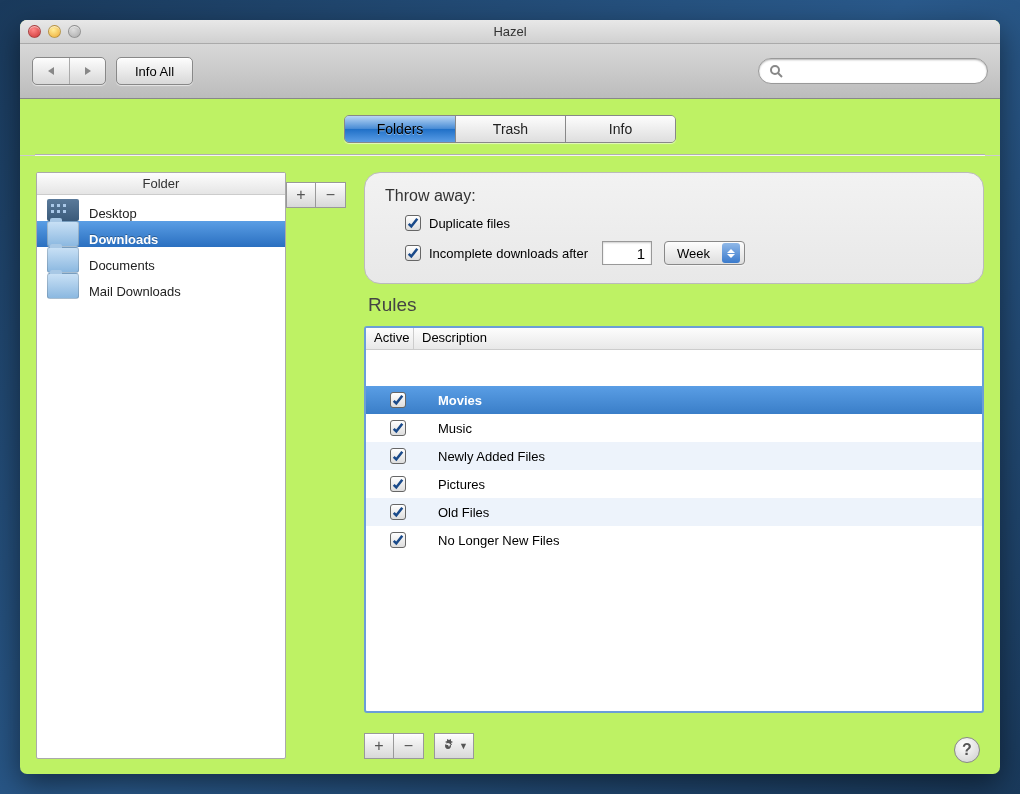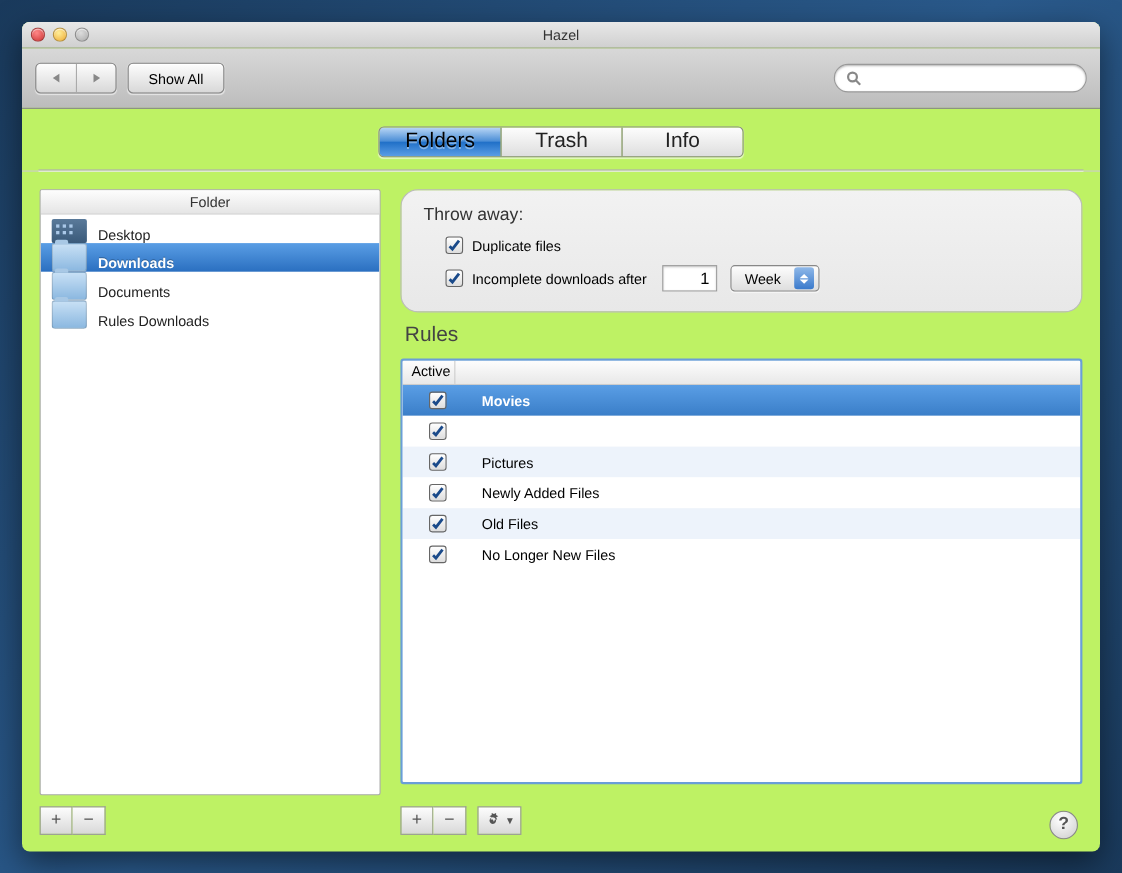--- a/index.html
+++ b/index.html
@@ -407,7 +407,7 @@
       </div>
     </div>
     <div class="aqua-btn">
-      <span>Show All</span>
+      <span>Info All</span>
     </div>
     <div class="search-field">
       <svg width="14" height="14" viewBox="0 0 14 14">

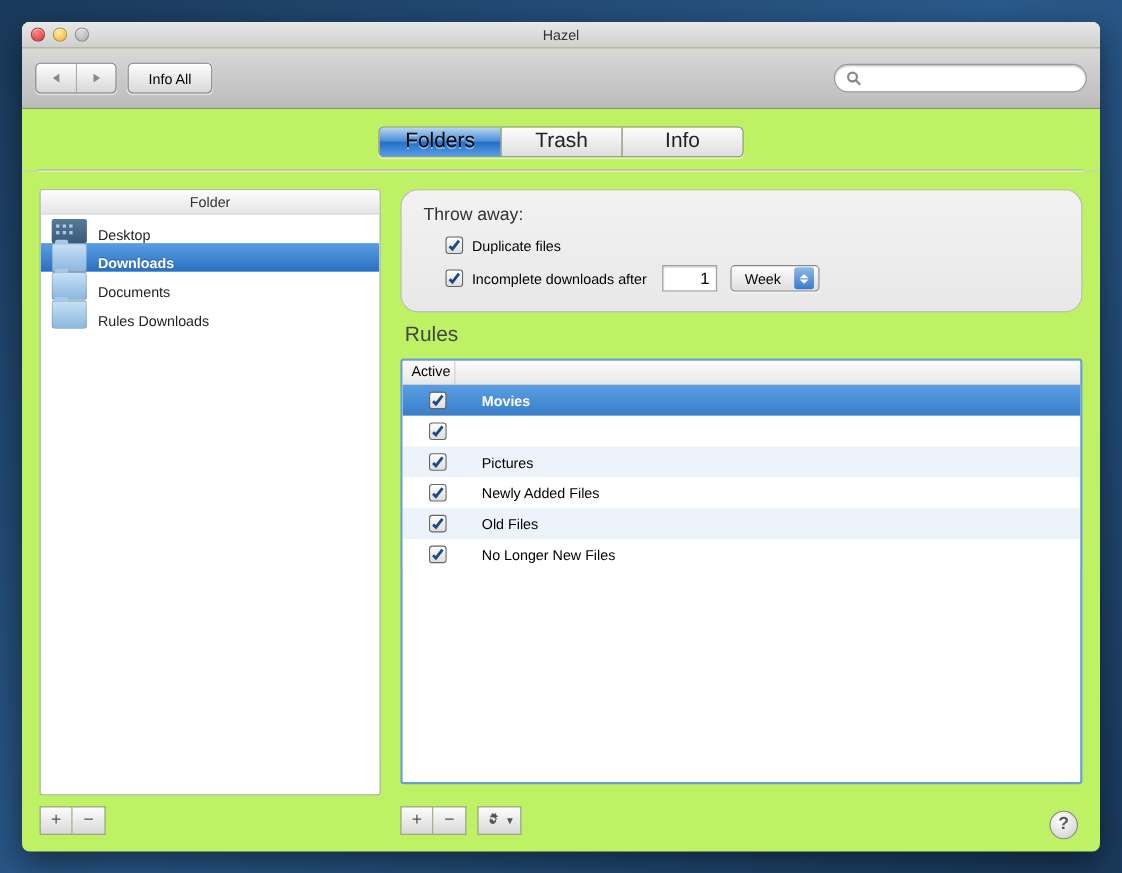--- a/index.html
+++ b/index.html
@@ -140,7 +140,7 @@
       align-items: center;
       justify-content: center;
       background: linear-gradient(#fdfdfd, #dedede);
-      font-size: 19px;
+      font-size: 14px;
       color: #222;
     }
     .seg-item + .seg-item { border-left: 1px solid #888; }

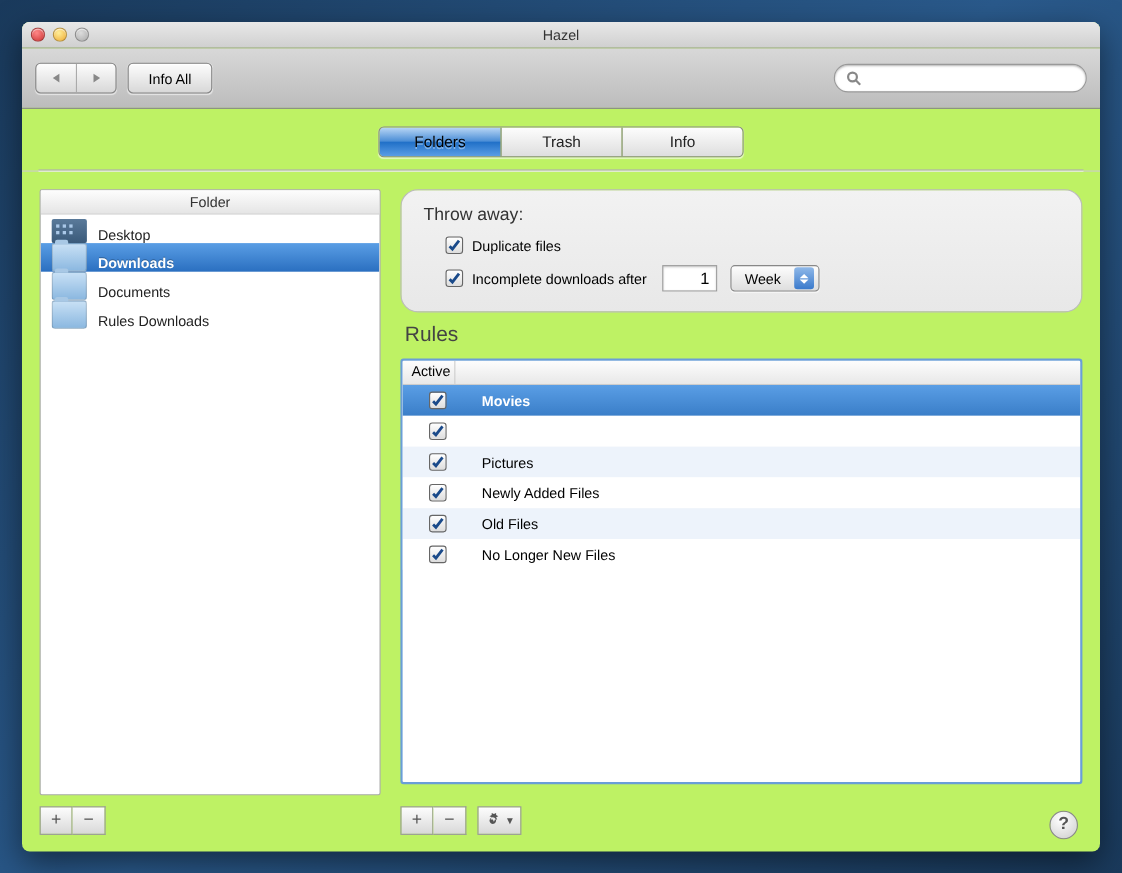--- a/index.html
+++ b/index.html
@@ -159,7 +159,7 @@
     .sidebar {
       width: 310px;
       display: flex;
-      flex-direction: column;
+      flex-direction: row;
     }
     .list-box {
       flex: 1;

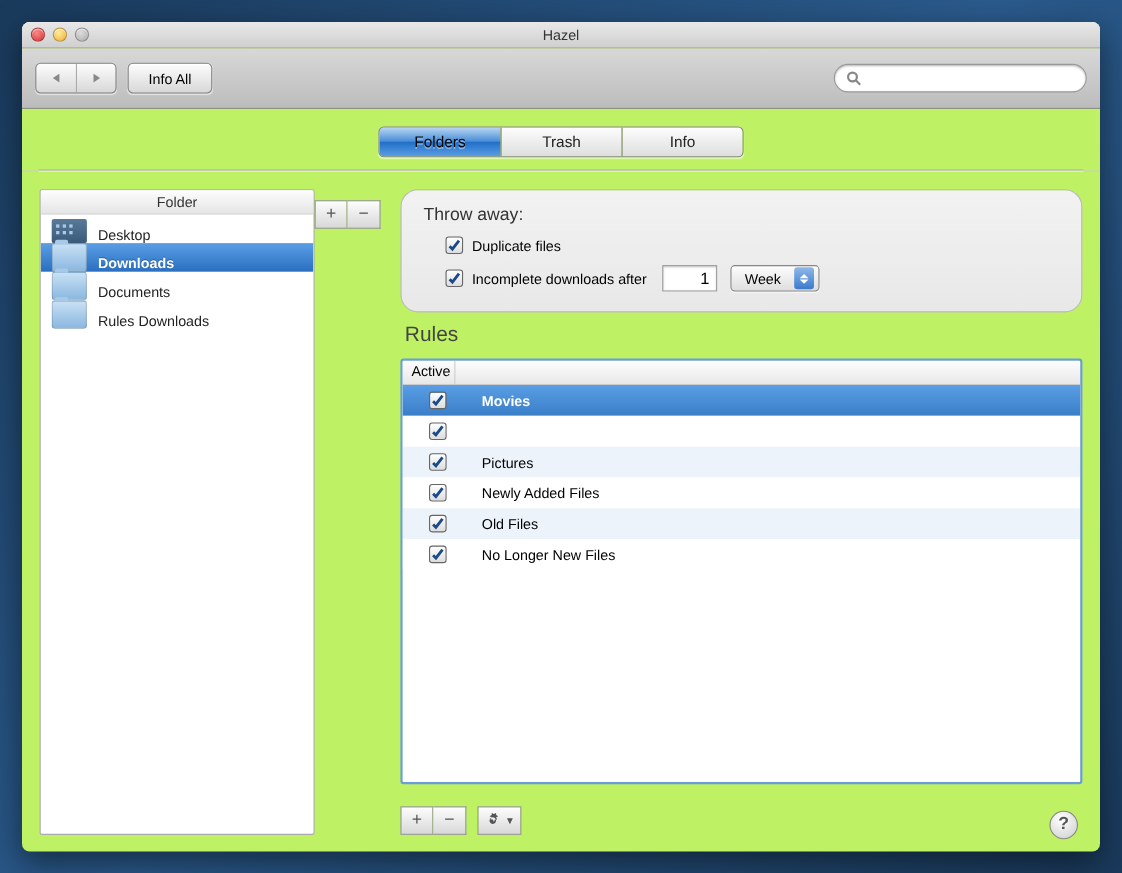--- a/index.html
+++ b/index.html
@@ -446,7 +446,7 @@
             </div>
             <div class="folder-row">
               <div class="folder-icon"></div>
-              <span>Rules Downloads</span>
+              <span>Mail Downloads</span>
             </div>
           </div>
       </div>

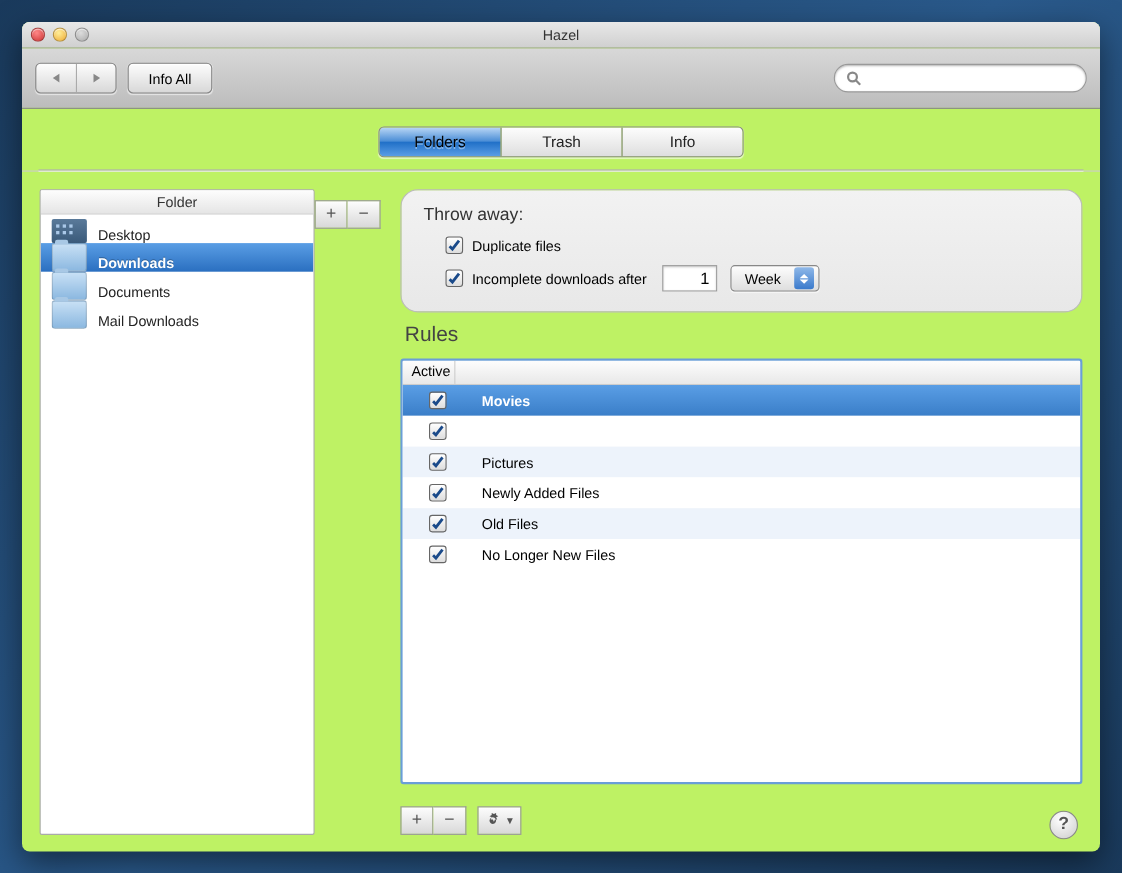--- a/index.html
+++ b/index.html
@@ -488,6 +488,7 @@
       <div class="rules-box">
         <div class="rules-hdr">
           <div class="col-act">Active</div>
+          <div class="col-desc">Description</div>
         </div>
         <div class="rules-list" id="rules-list">
             <div class="rule-row selected">

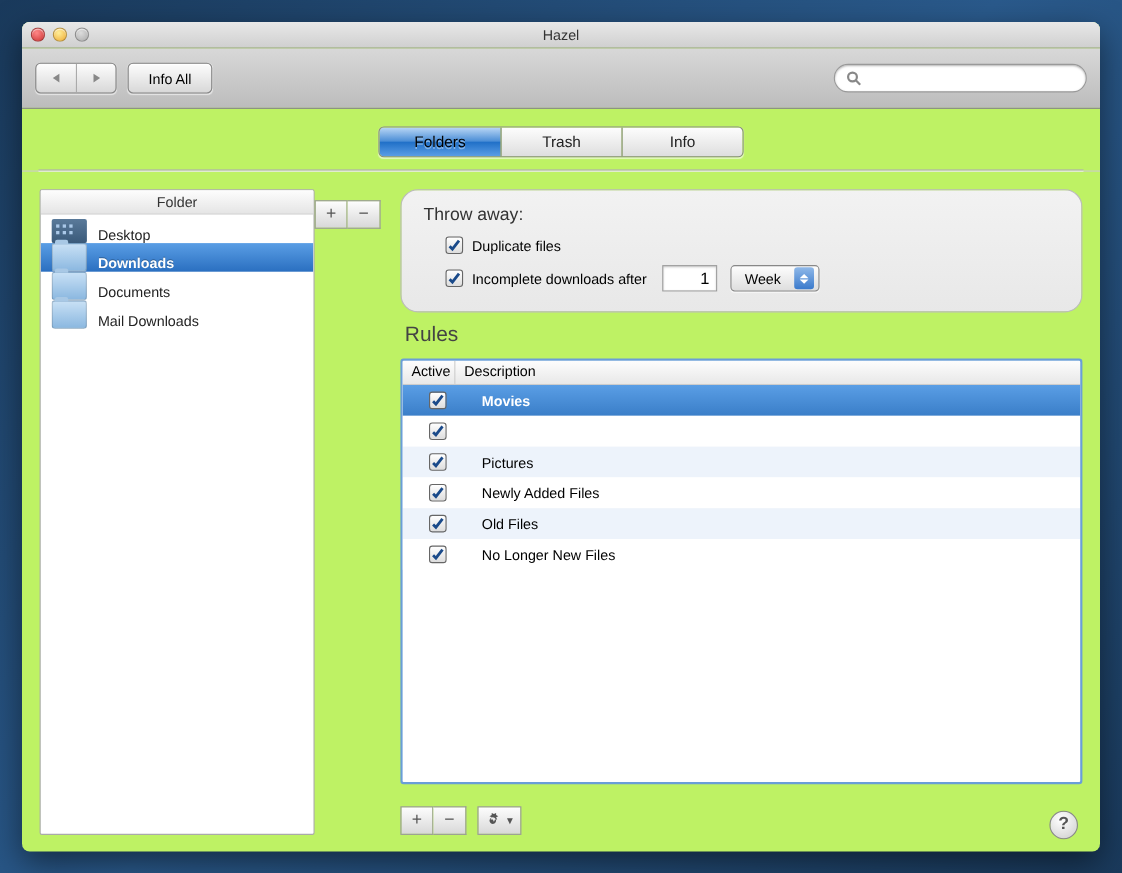--- a/index.html
+++ b/index.html
@@ -345,6 +345,7 @@
     .rules-hdr .col-desc { flex: 1; padding: 2px 8px; }
     .rules-list {
       flex: 1;
+      margin-top: 36px;
     }
     .rule-row {
       display: flex;

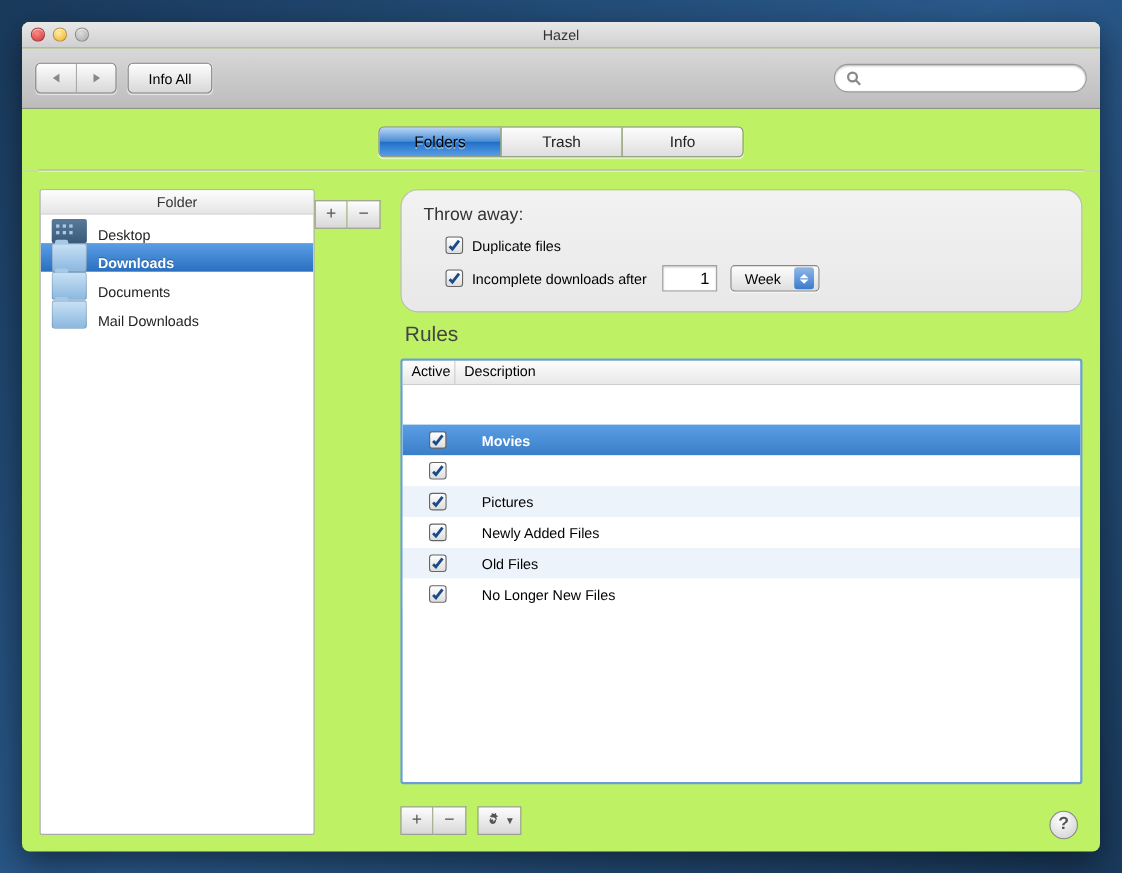--- a/index.html
+++ b/index.html
@@ -510,6 +510,7 @@
                   </svg>
                 </div>
               </div>
+              <div class="col-desc">Music</div>
             </div>
             <div class="rule-row">
               <div class="col-act">

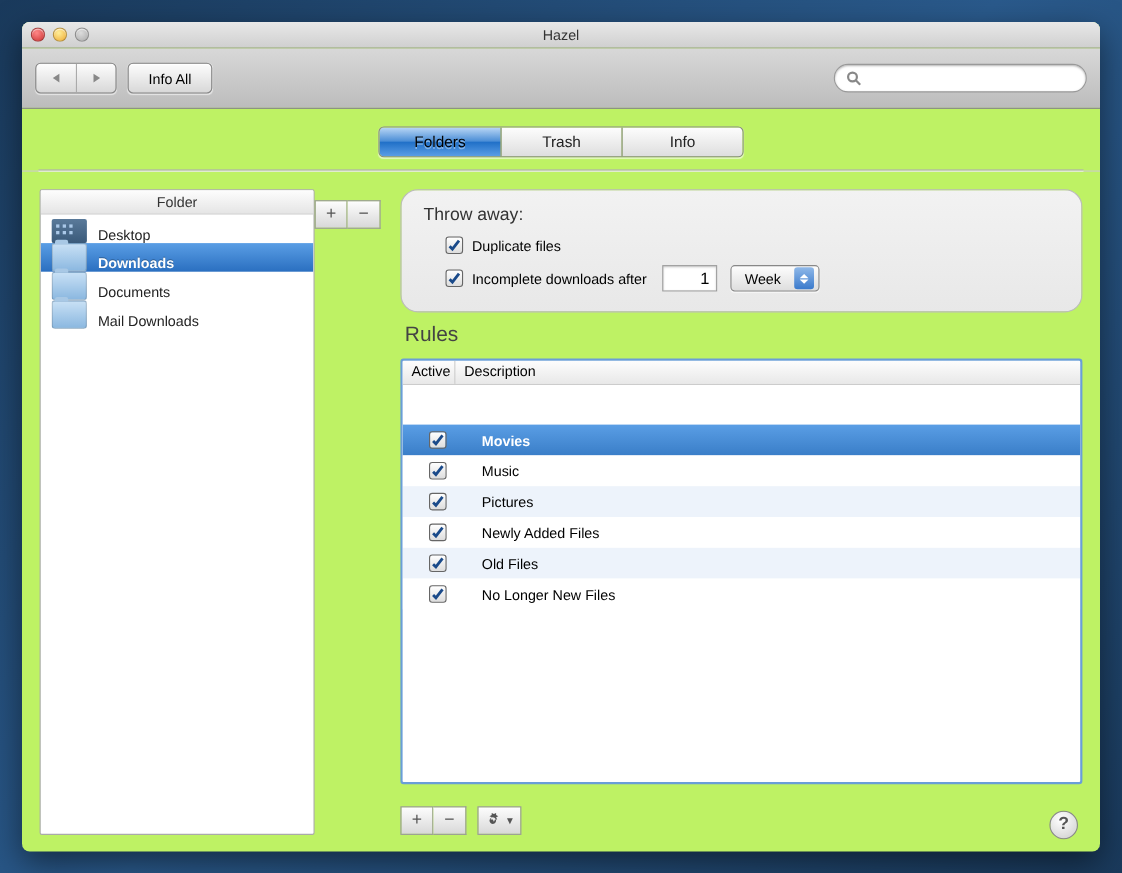--- a/index.html
+++ b/index.html
@@ -520,7 +520,7 @@
                   </svg>
                 </div>
               </div>
-              <div class="col-desc">Pictures</div>
+              <div class="col-desc">Newly Added Files</div>
             </div>
             <div class="rule-row">
               <div class="col-act">
@@ -530,7 +530,7 @@
                   </svg>
                 </div>
               </div>
-              <div class="col-desc">Newly Added Files</div>
+              <div class="col-desc">Pictures</div>
             </div>
             <div class="rule-row">
               <div class="col-act">

